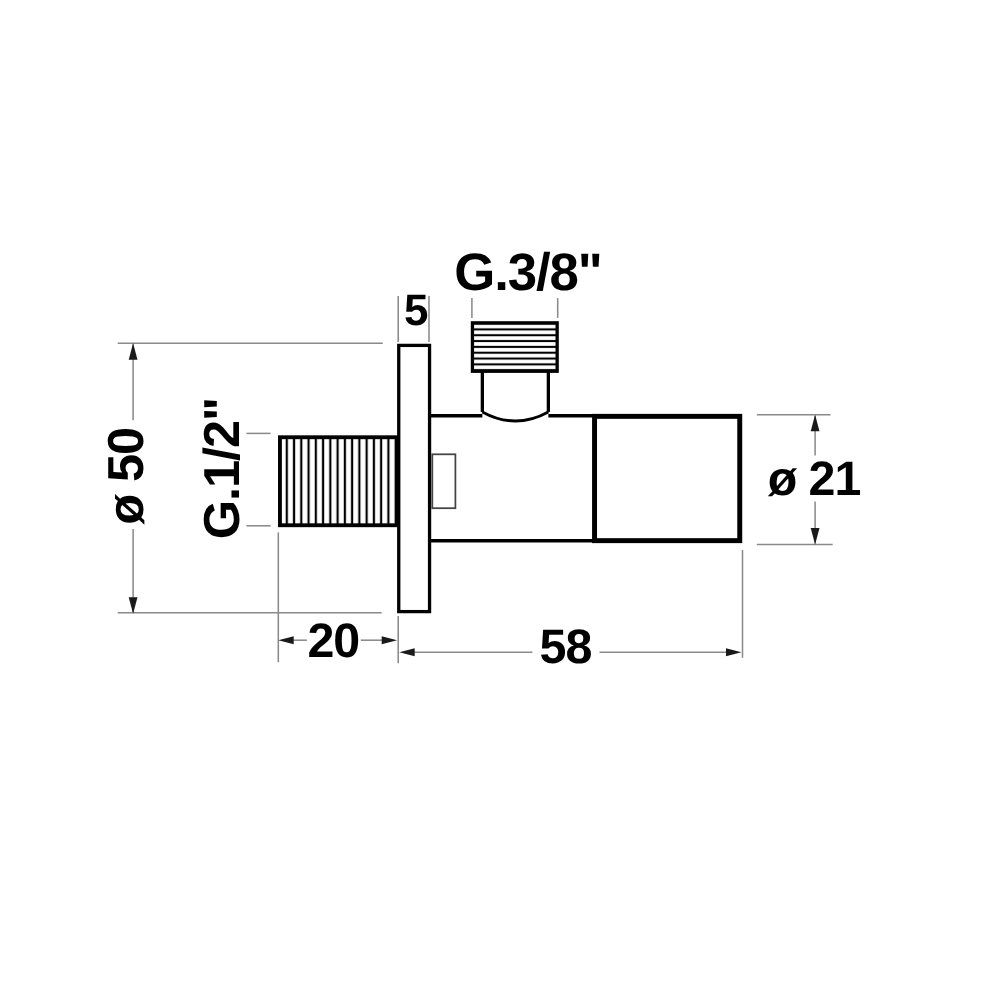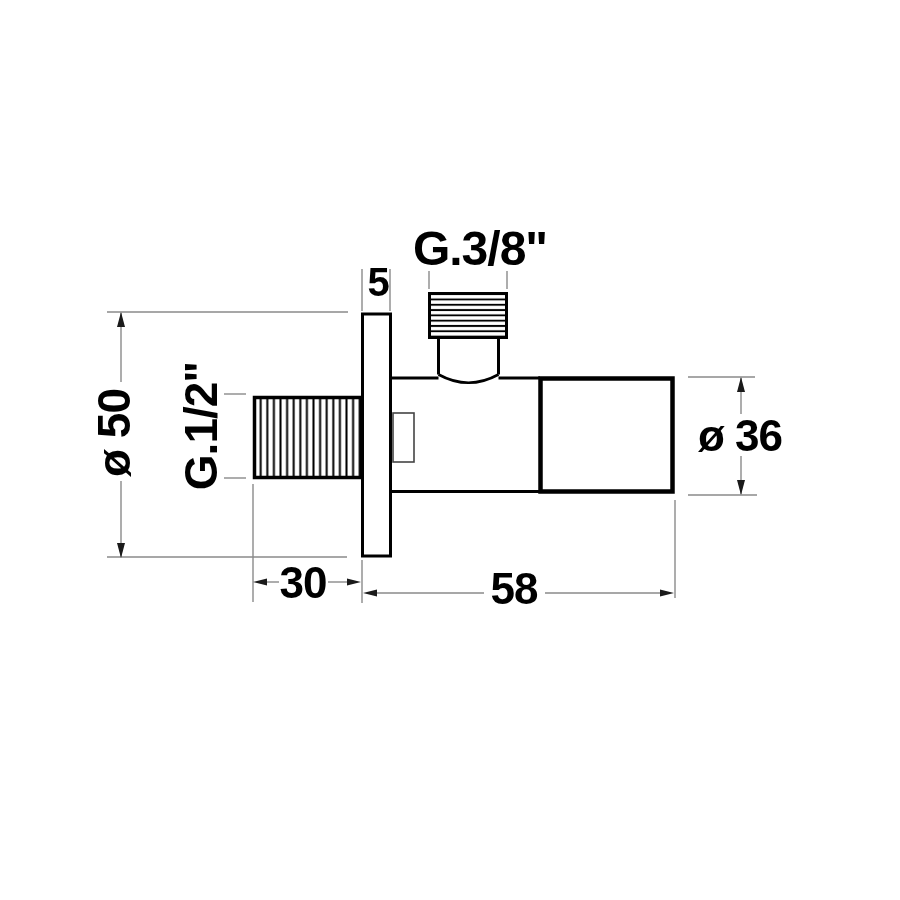--- a/index.html
+++ b/index.html
@@ -138,7 +138,7 @@
 
   <div class="dim-label rot fs46" style="left:201px; top:426px;">G.1/2"</div>
 
-  <div class="dim-label fs44" style="left:740px; top:436px;">ø 36</div>
+  <div class="dim-label fs44" style="left:740px; top:436px;">ø 21</div>
 
   <div class="dim-label fs44" style="left:303px; top:583px;">30</div>
 

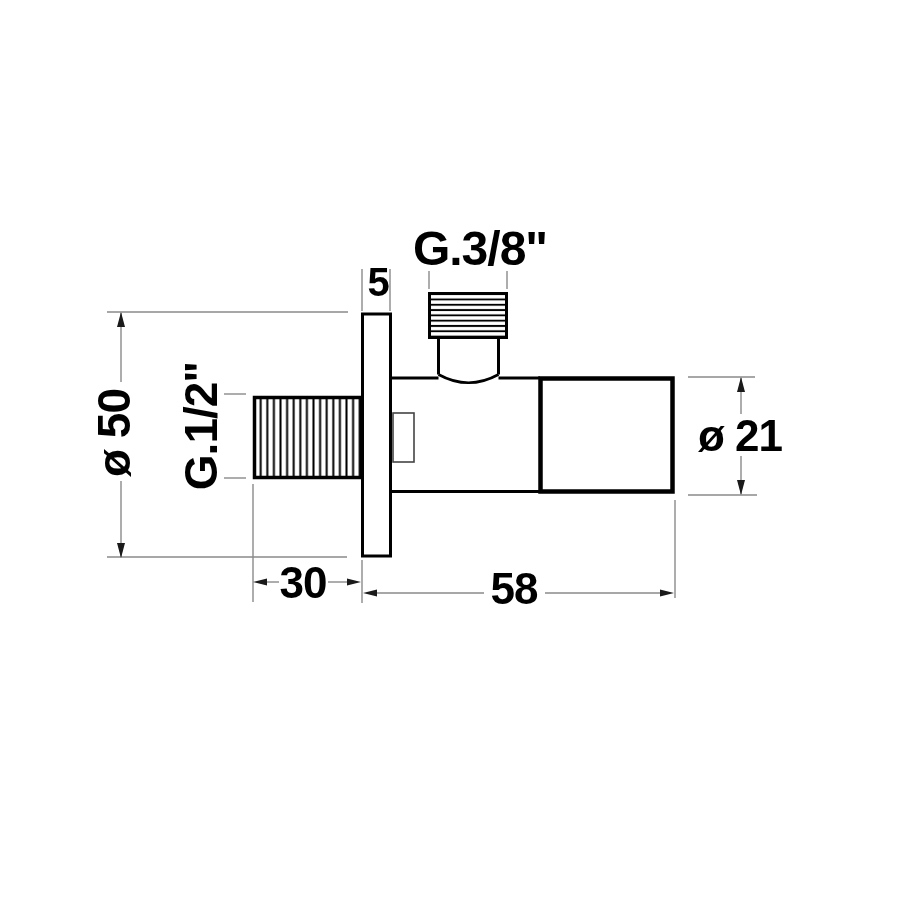--- a/index.html
+++ b/index.html
@@ -140,7 +140,7 @@
 
   <div class="dim-label fs44" style="left:740px; top:436px;">ø 21</div>
 
-  <div class="dim-label fs44" style="left:303px; top:583px;">30</div>
+  <div class="dim-label fs44" style="left:303px; top:583px;">20</div>
 
   <div class="dim-label fs44" style="left:514px; top:589px;text-align:center;">58</div>
 

